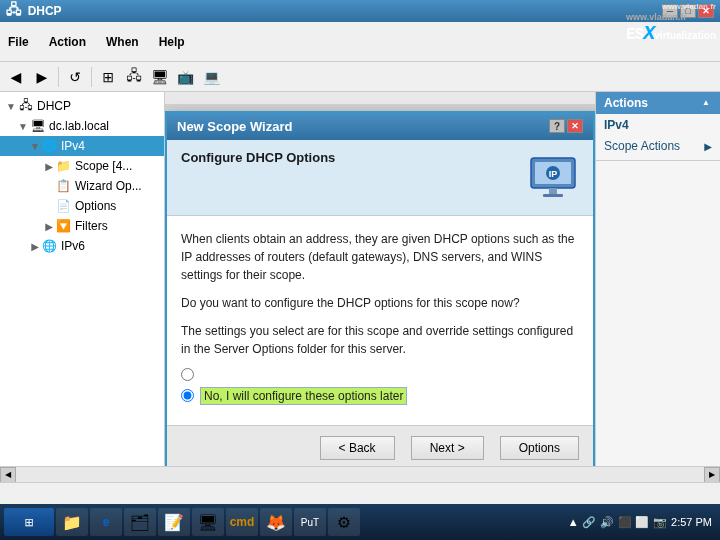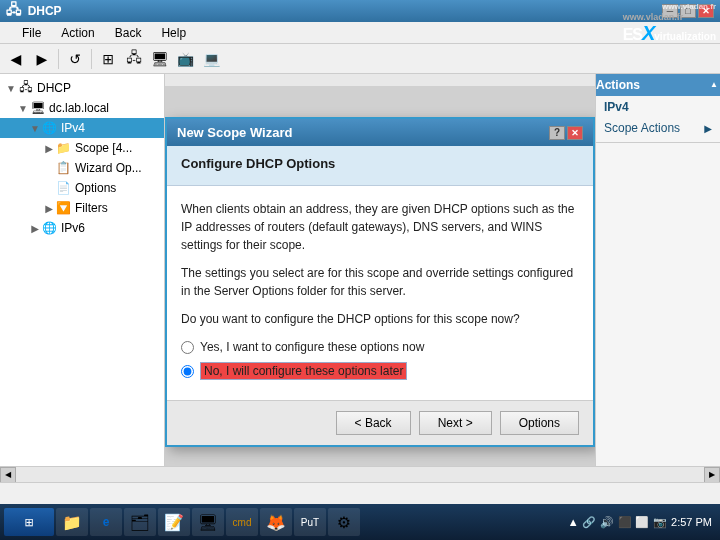--- a/index.html
+++ b/index.html
@@ -53,12 +53,13 @@
     
     .menu-bar {
       background: #f0f0f0;
-      height: 22px;
-      display: flex;
-      align-items: center;
-      padding: 0 14px;
+      height: 40px;
+      display: flex;
+      align-items: center;
+      padding: 0 0;
       border-bottom: 1px solid #ccc;
       gap: 4px;
+      font-weight: bold;
     }
     .menu-item {
       padding: 2px 8px;

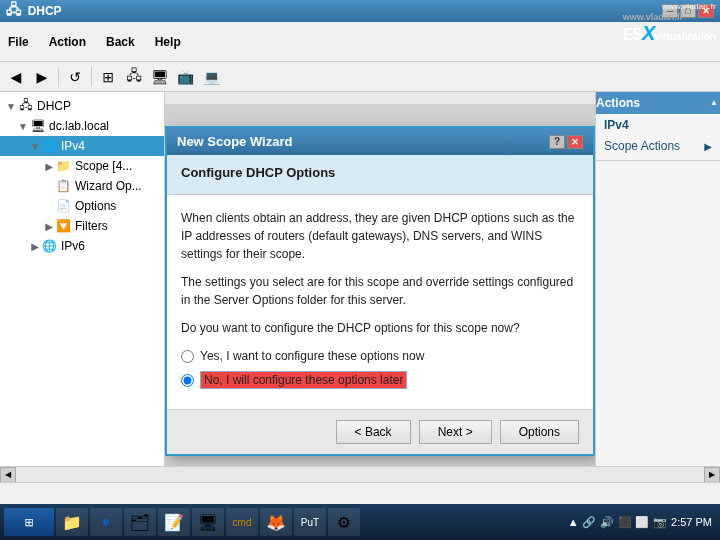--- a/index.html
+++ b/index.html
@@ -392,7 +392,7 @@
   <div class="menu-bar">
     <div class="menu-item">File</div>
     <div class="menu-item">Action</div>
-    <div class="menu-item">Back</div>
+    <div class="menu-item">When</div>
     <div class="menu-item">Help</div>
   </div>
 

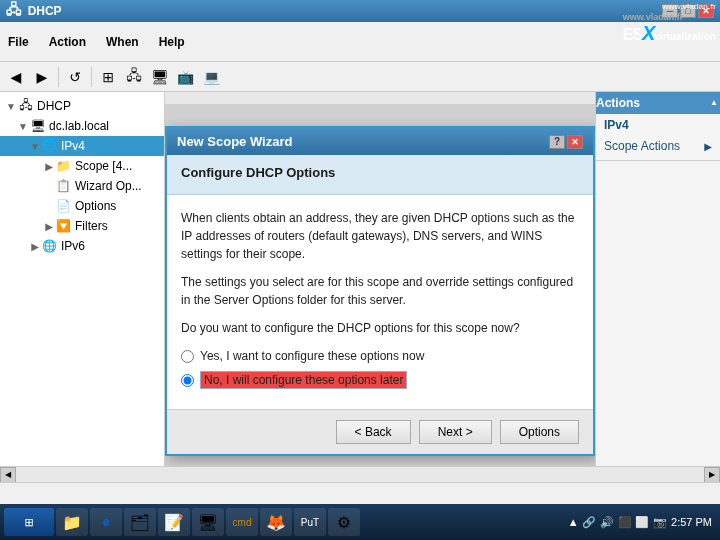--- a/index.html
+++ b/index.html
@@ -381,7 +381,7 @@
     </div>
     <div style="position:absolute;right:4px;top:2px;font-size:8px;color:rgba(255,255,255,0.7);">www.vladan.fr</div>
     <div style="position:absolute;right:4px;top:12px;"><span style="font-size:9px;color:#aaa;display:block;">www.vladan.fr</span>
-  <span style="font-size:16px;font-weight:900;color:white;font-family:Liberation Sans, sans-serif;letter-spacing:-1px;">ES<span style="color:#00aaff;font-style:italic;font-size:20px;">X</span></span><span style="font-size:10px;color:white;font-family:Arial,sans-serif;">virtualization</span></div>
+  <span style="font-size:16px;font-weight:900;color:white;font-family:Liberation Mono, monospace;letter-spacing:-1px;">ES<span style="color:#00aaff;font-style:italic;font-size:20px;">X</span></span><span style="font-size:10px;color:white;font-family:Arial,sans-serif;">virtualization</span></div>
     <div class="title-bar-controls">
       <div class="title-bar-btn">─</div>
       <div class="title-bar-btn">□</div>

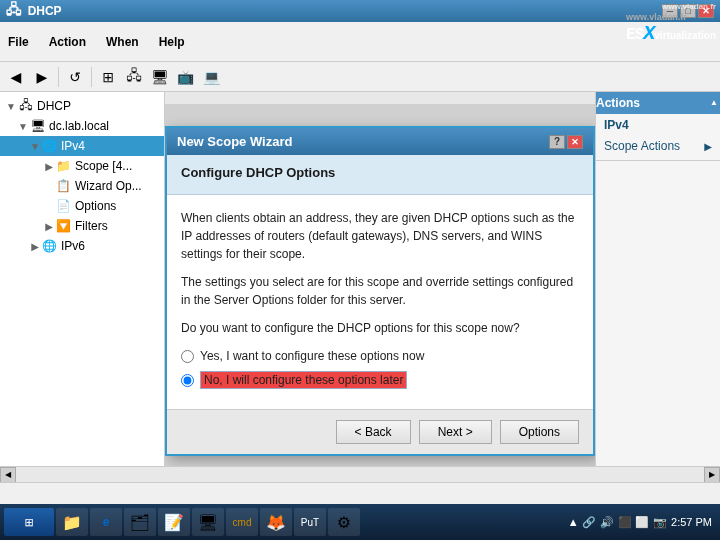--- a/index.html
+++ b/index.html
@@ -154,7 +154,7 @@
     .right-panel-title {
       background: #4a90c4;
       color: white;
-      padding: 4px 0;
+      padding: 4px 8px;
       font-weight: bold;
       font-size: 12px;
     }

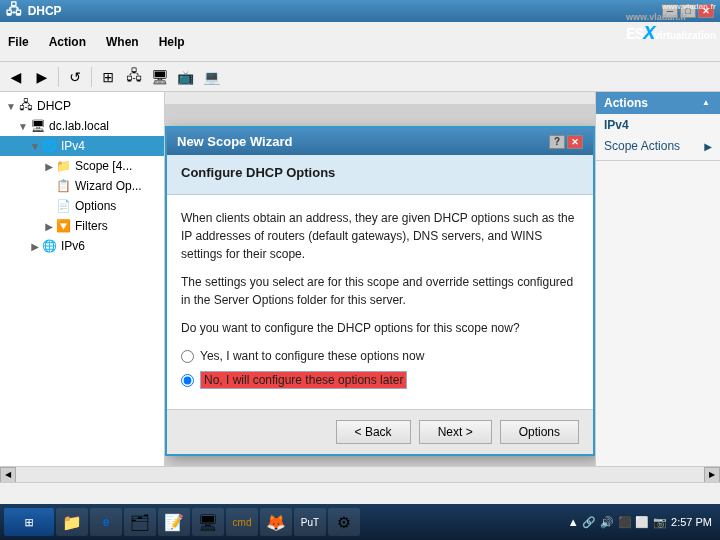--- a/index.html
+++ b/index.html
@@ -474,6 +474,16 @@
                 <div class="dialog-header-title">Configure DHCP Options</div>
               </div>
 
+              <div>
+                <svg width="52" height="52" viewBox="0 0 52 52">
+                  <rect x="4" y="8" width="44" height="30" rx="3" fill="#5588bb" stroke="#2255aa" stroke-width="1.5"></rect>
+                  <rect x="8" y="12" width="36" height="22" rx="1" fill="#aaccee"></rect>
+                  <rect x="22" y="38" width="8" height="6" fill="#7799bb"></rect>
+                  <rect x="16" y="44" width="20" height="3" rx="1" fill="#5577aa"></rect>
+                  <circle cx="26" cy="23" r="7" fill="#2266aa"></circle>
+                  <text x="26" y="27" text-anchor="middle" fill="white" font-size="9" font-weight="bold">IP</text>
+                </svg>
+              </div>
             </div>
 
             <div class="dialog-content">

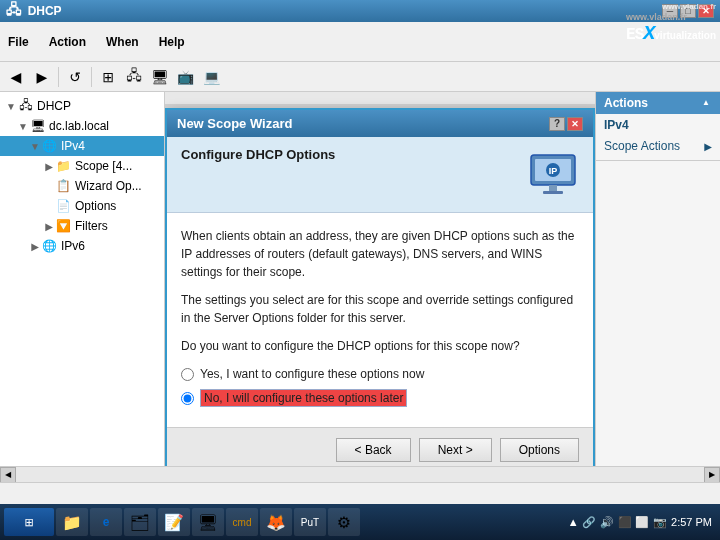--- a/index.html
+++ b/index.html
@@ -488,8 +488,8 @@
 
             <div class="dialog-content">
               <p>When clients obtain an address, they are given DHCP options such as the IP addresses of routers (default gateways), DNS servers, and WINS settings for their scope.</p>
+              <p>Do you want to configure the DHCP options for this scope now?</p>
               <p>The settings you select are for this scope and override settings configured in the Server Options folder for this server.</p>
-              <p>Do you want to configure the DHCP options for this scope now?</p>
 
               <div class="radio-option">
                 <input type="radio" name="dhcp-configure" id="radio-yes" style="">

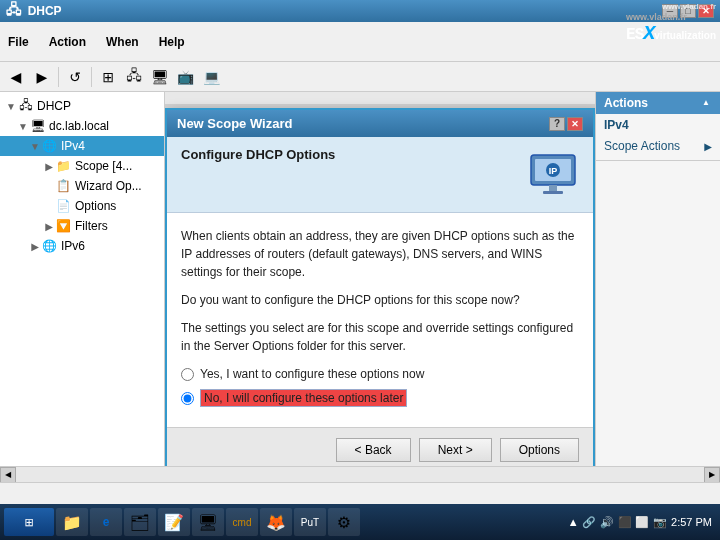--- a/index.html
+++ b/index.html
@@ -493,7 +493,6 @@
 
               <div class="radio-option">
                 <input type="radio" name="dhcp-configure" id="radio-yes" style="">
-                <label for="radio-yes">Yes, I want to configure these options now</label>
               </div>
 
               <div class="radio-option">

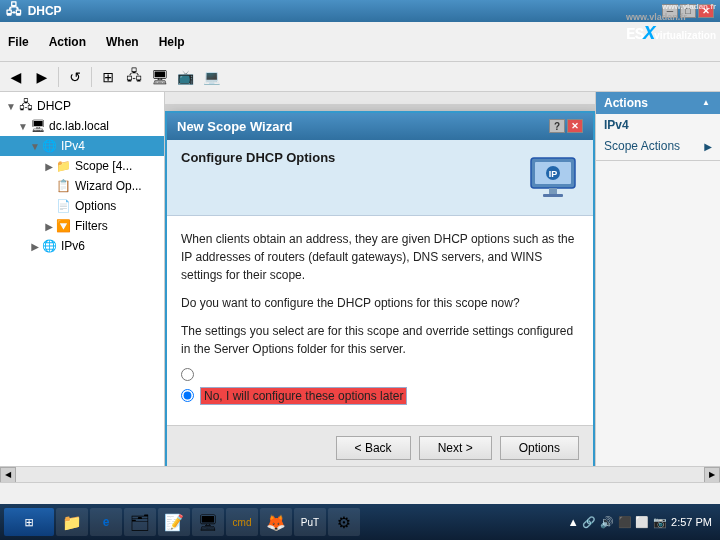--- a/index.html
+++ b/index.html
@@ -268,7 +268,7 @@
     }
 
     .radio-selected-label {
-      background: #ef4444;
+      background: #bef264;
       border: 1px solid #99aacc;
       padding: 1px 3px;
     }

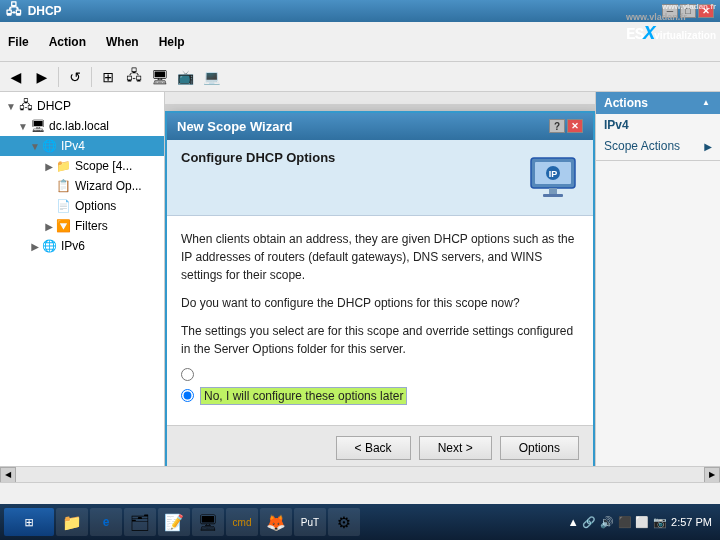--- a/index.html
+++ b/index.html
@@ -278,7 +278,7 @@
       padding: 10px 14px;
       display: flex;
       justify-content: flex-end;
-      gap: 8px;
+      gap: 16px;
       border-top: 1px solid #ccc;
     }
 

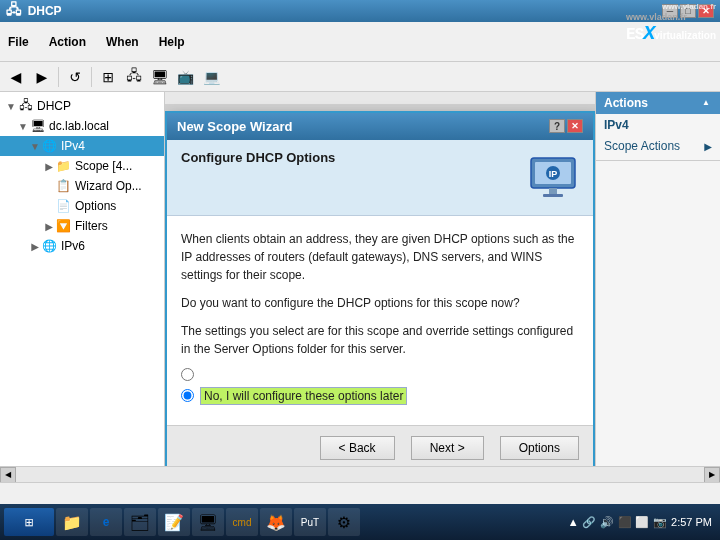--- a/index.html
+++ b/index.html
@@ -546,7 +546,7 @@
     <div class="taskbar-app">🗂</div>
     <div class="taskbar-app">📝</div>
     <div class="taskbar-app">🖥</div>
-    <div class="taskbar-app" style="font-size:10px;color:#cc8800;font-weight:normal;">cmd</div>
+    <div class="taskbar-app" style="font-size:12px;color:#cc8800;font-weight:bold;">cmd</div>
     <div class="taskbar-app">🦊</div>
     <div class="taskbar-app" style="font-size:10px;color:white;">PuT</div>
     <div class="taskbar-app">⚙</div>

